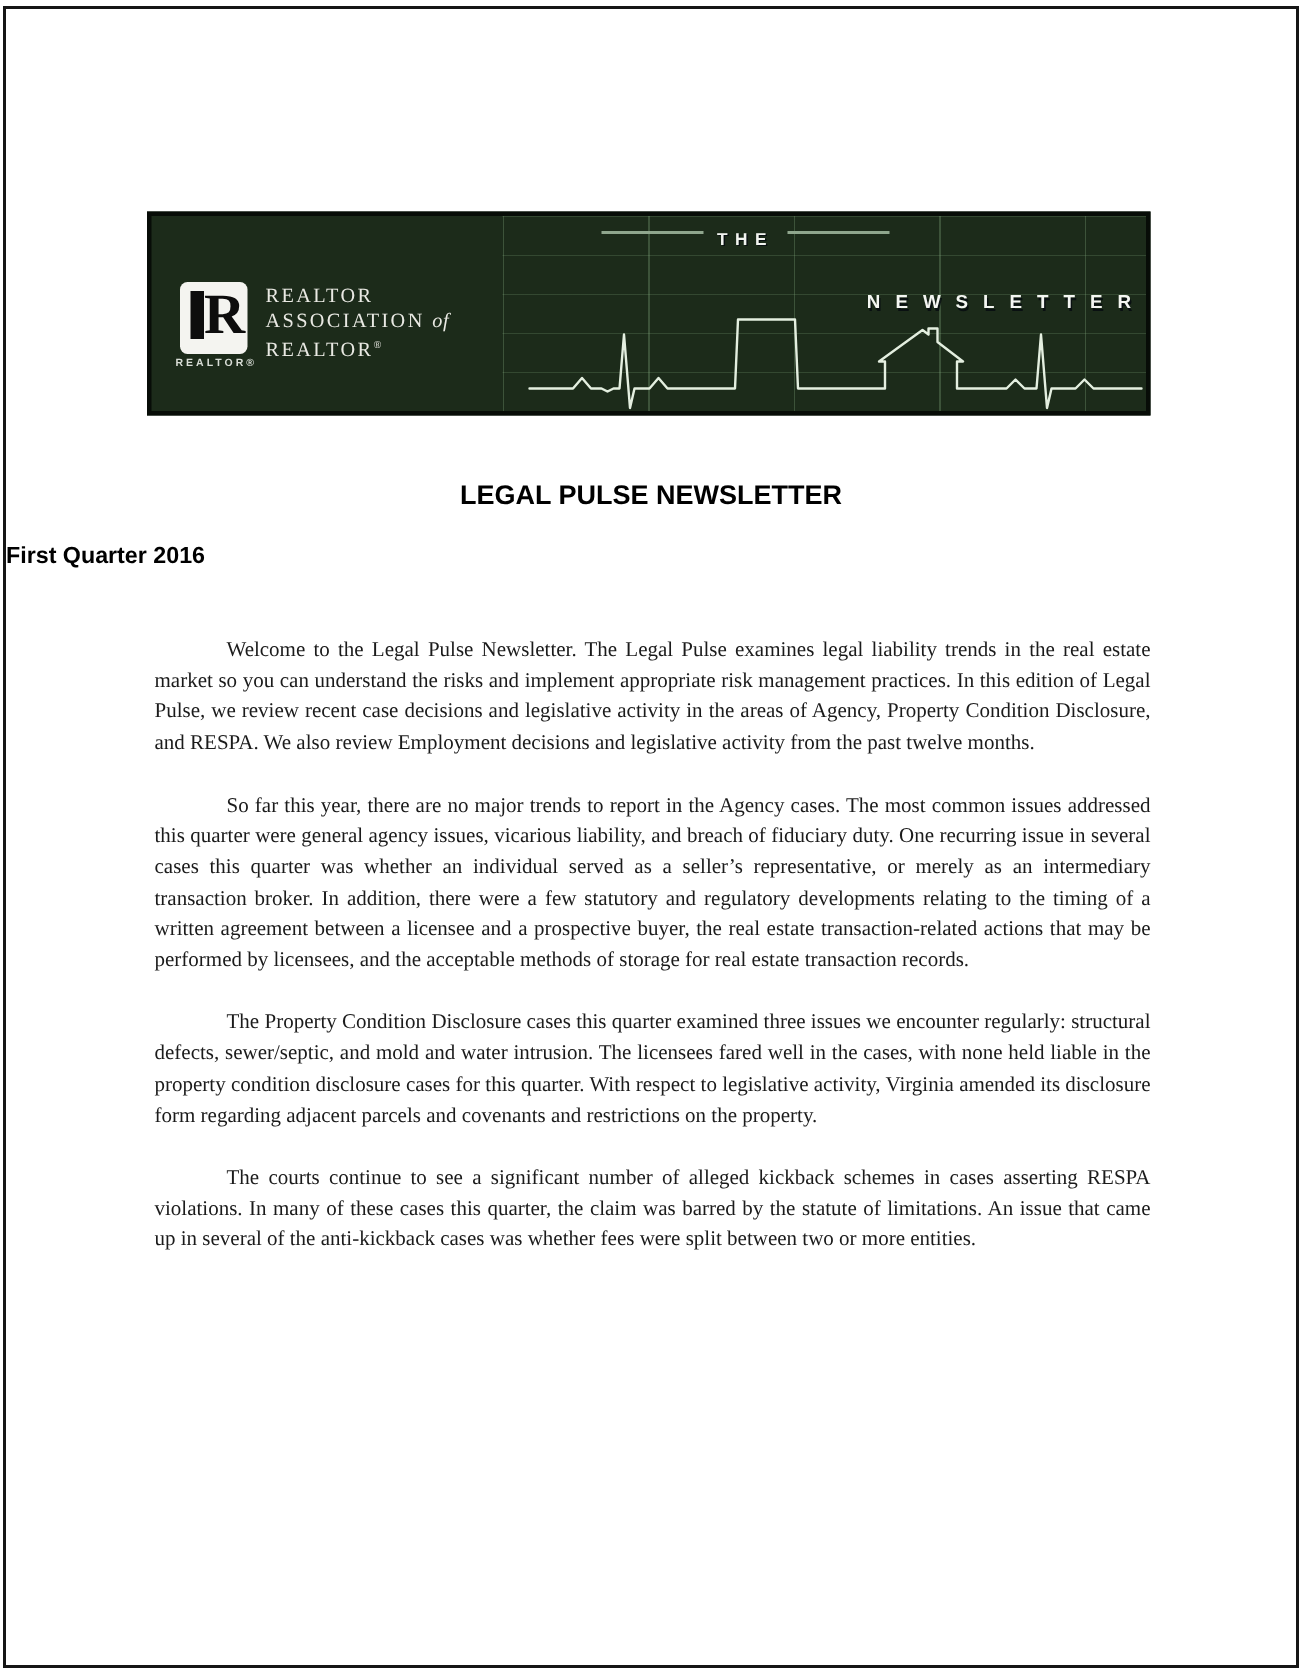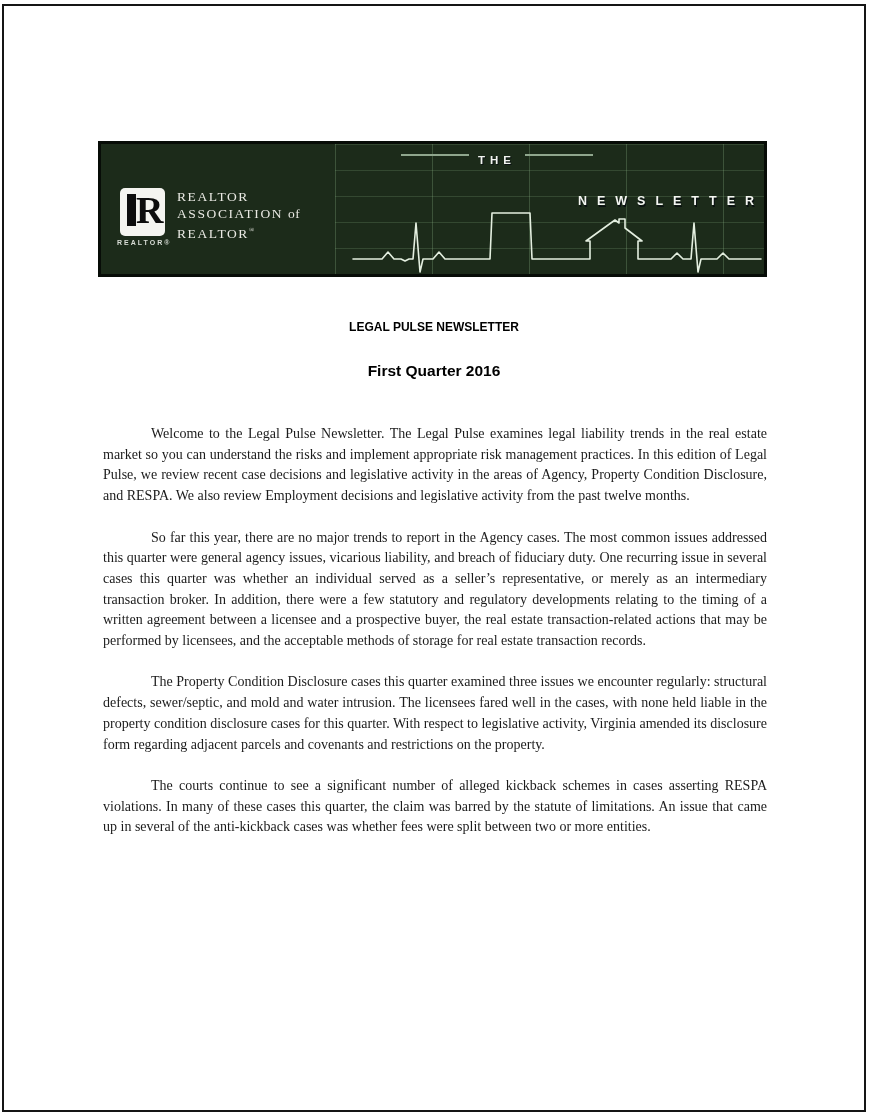--- a/index.html
+++ b/index.html
@@ -82,6 +82,7 @@
     color: #e9e9e3;
   }
   .nar-text .of {
+    font-style: italic;
     text-transform: none;
     letter-spacing: 0.5px;
     text-align: center;

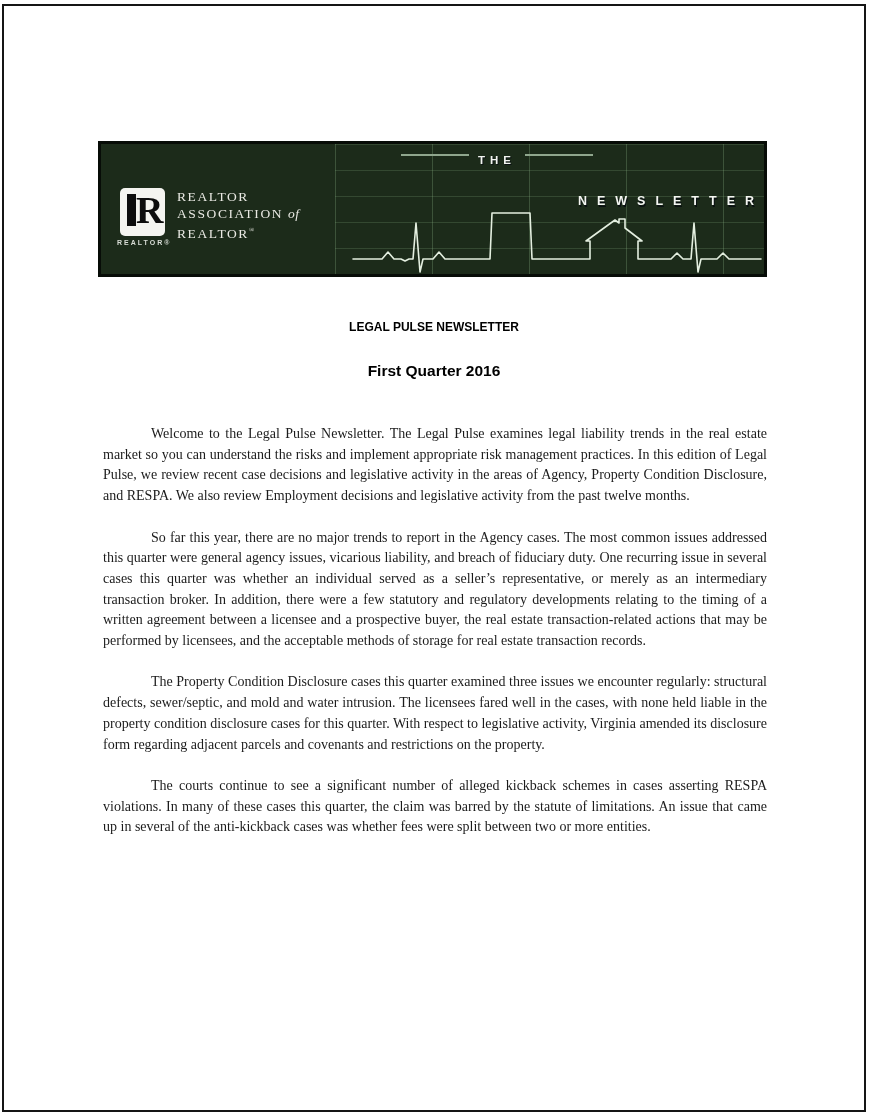--- a/index.html
+++ b/index.html
@@ -136,7 +136,7 @@
     position: absolute;
     left: 0; right: 0; top: 314px;
     text-align: center;
-    font-size: 12px;
+    font-size: 18px;
     font-weight: bold;
     color: #000;
   }

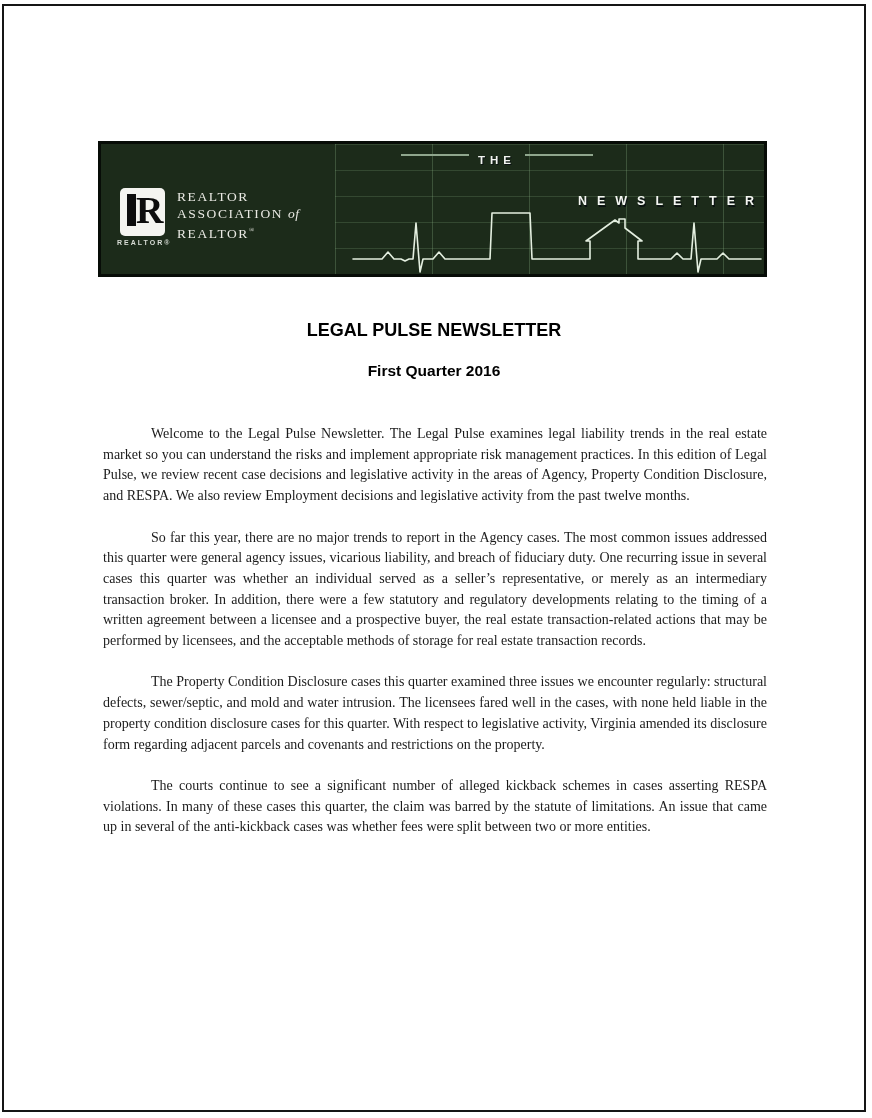--- a/index.html
+++ b/index.html
@@ -143,7 +143,6 @@
   .doc-subtitle {
     position: absolute;
     left: 0; right: 0; top: 356px;
-    text-align: center;
     font-size: 15.5px;
     font-weight: bold;
     color: #000;

